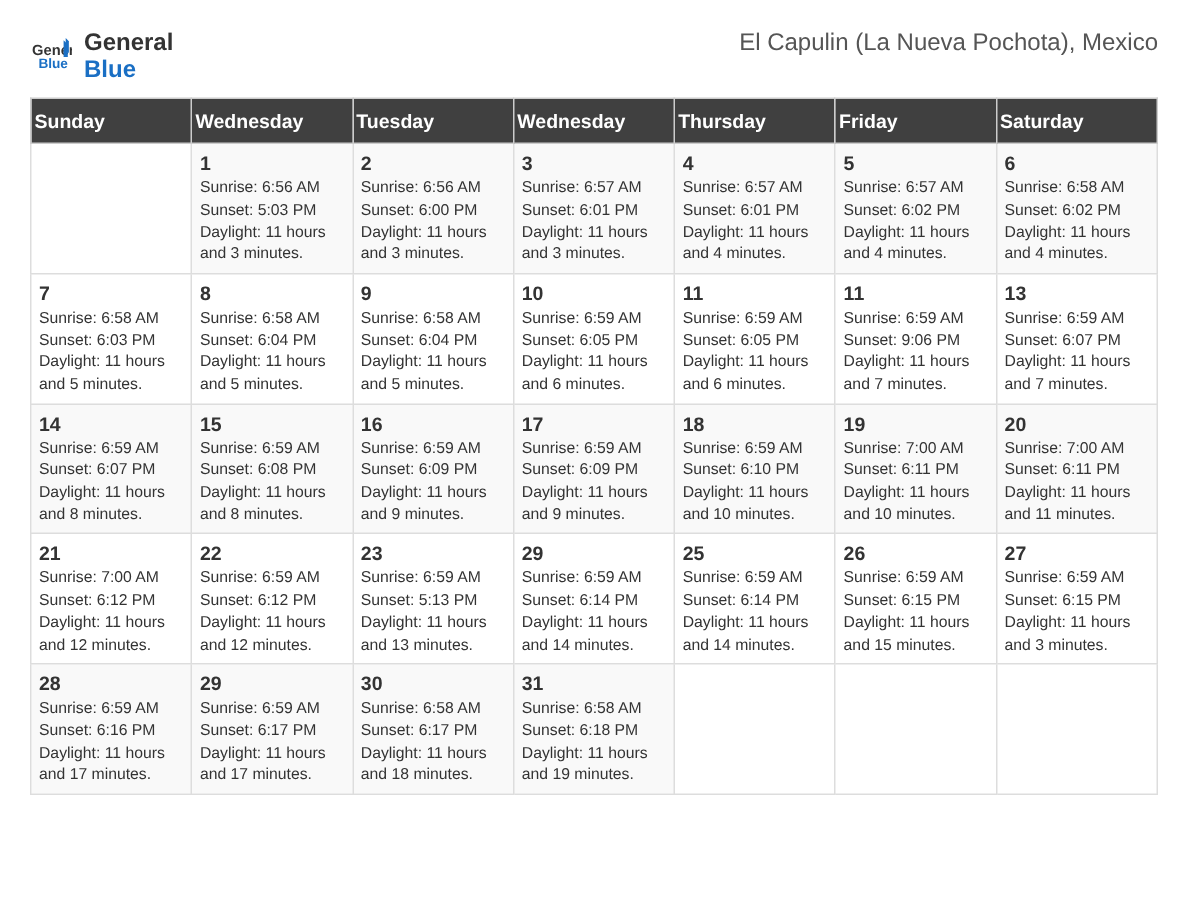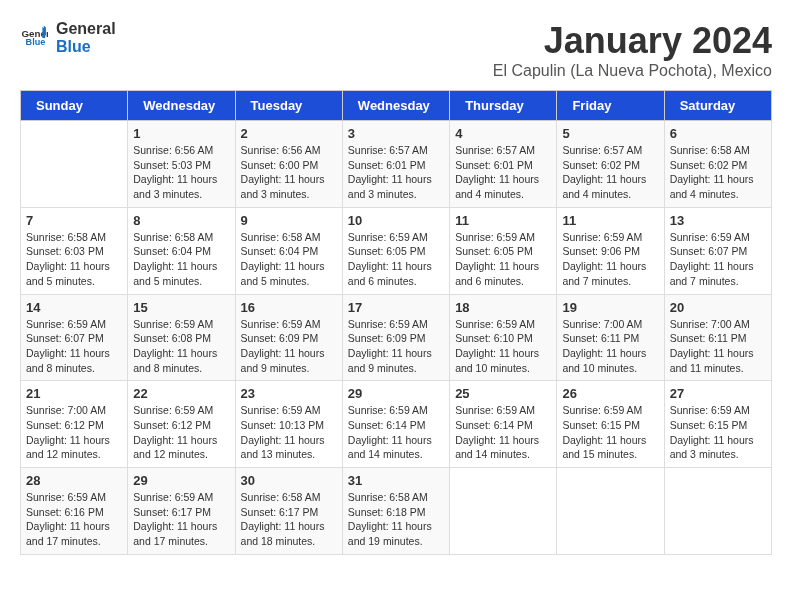--- a/index.html
+++ b/index.html
@@ -100,7 +100,6 @@
     </div>
   </div>
   <div class="title-block">
-    <div class="month-title">January 2024</div>
     <div class="location-title">El Capulin (La Nueva Pochota), Mexico</div>
   </div>
 </div>

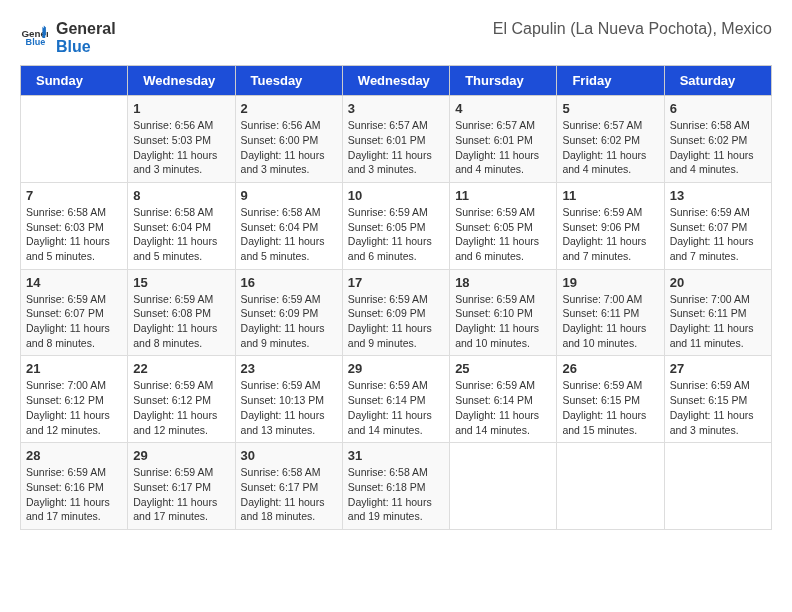--- a/index.html
+++ b/index.html
@@ -43,9 +43,9 @@
       font-size: 11px;
     }
     thead tr th {
-      background-color: #1d4ed8;
+      background-color: #404040;
       color: #fff;
-      padding: 7px 15px;
+      padding: 7px 2px;
       text-align: left;
       font-size: 13px;
       font-weight: bold;

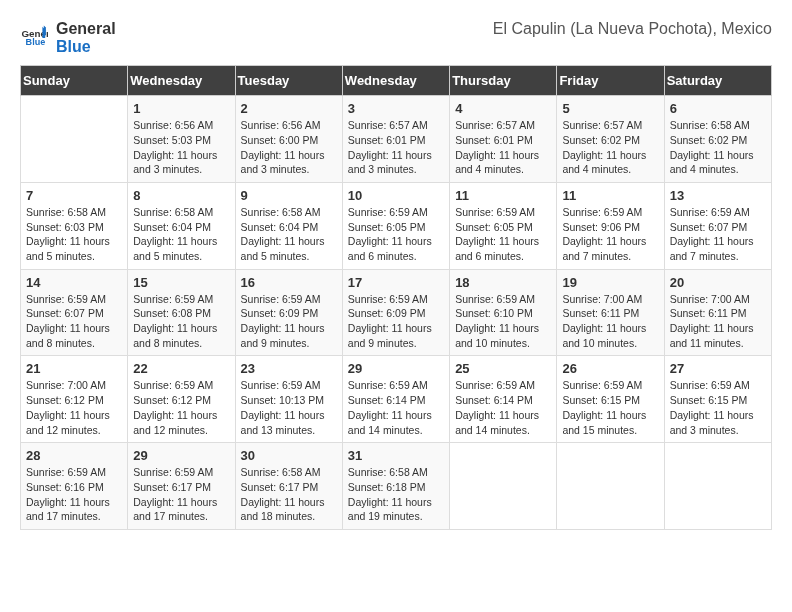--- a/index.html
+++ b/index.html
@@ -305,7 +305,7 @@
           <span class="day-num">23</span>
           <div class="day-info">
             <div>Sunrise: 6:59 AM</div>
-            <div>Sunset: 10:13 PM</div>
+            <div>Sunset: 5:13 PM</div>
             <div>Daylight: 11 hours and 13 minutes.</div>
           </div>
         </td>

